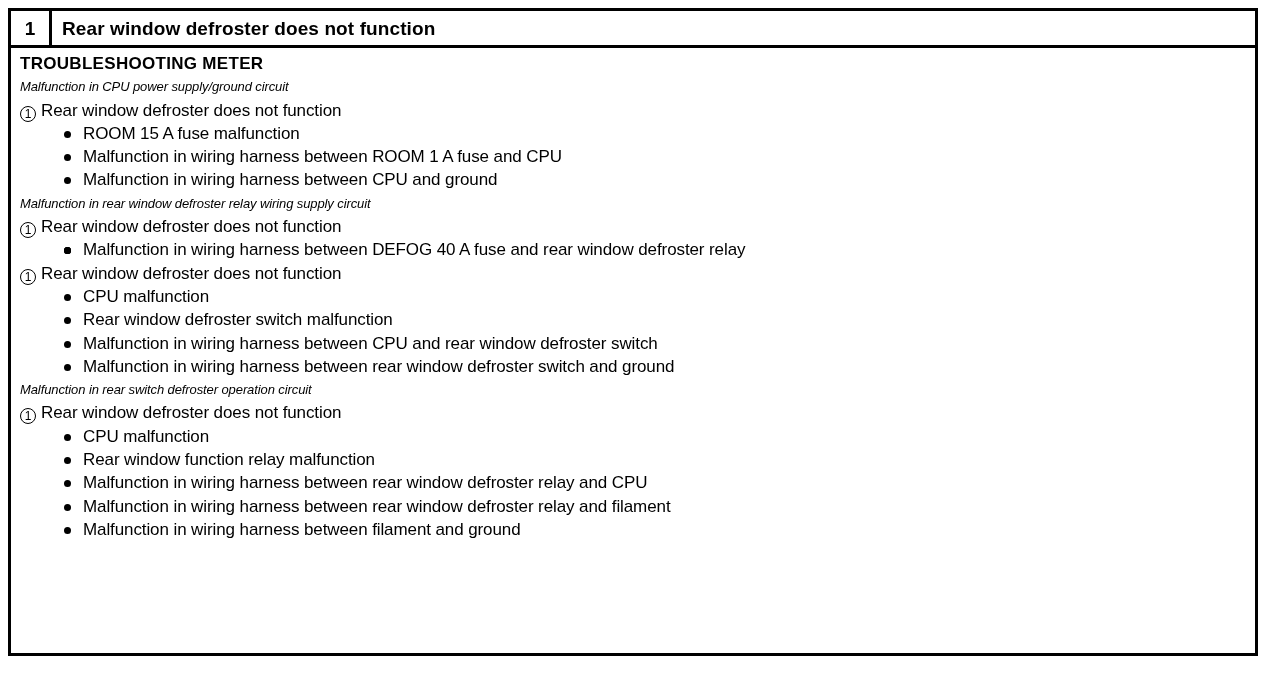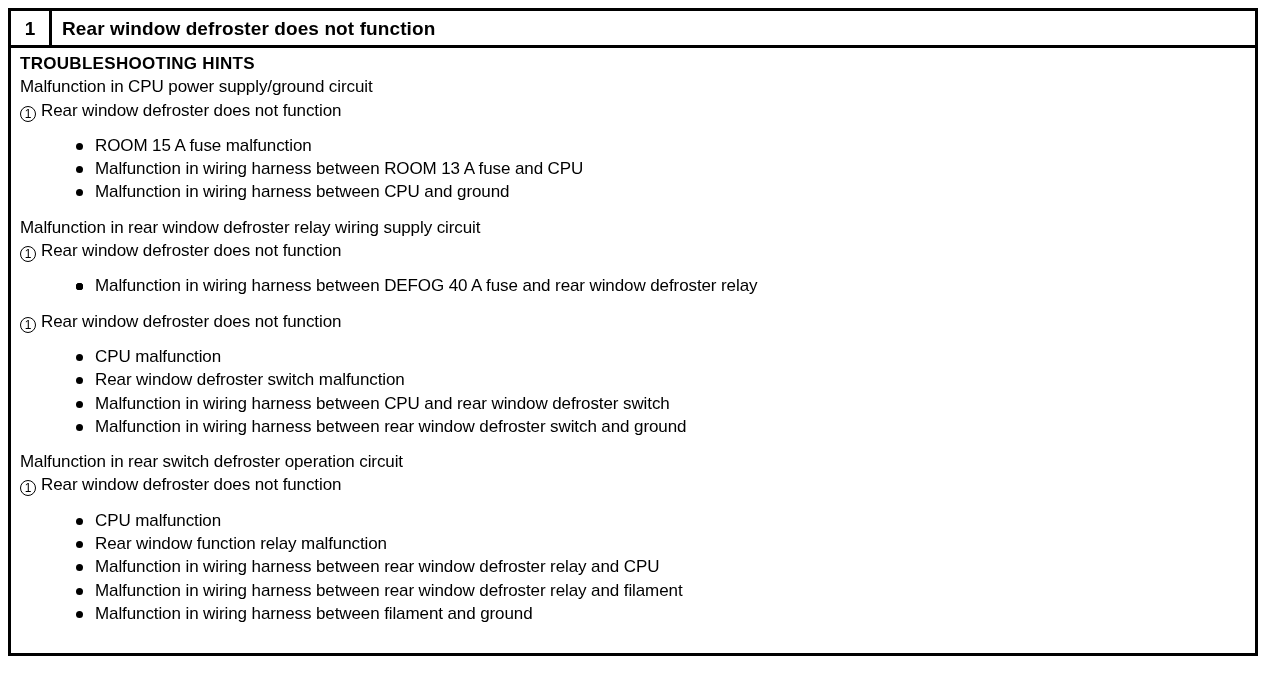--- a/index.html
+++ b/index.html
@@ -173,7 +173,7 @@
     </div>
 
     <div class="body-area">
-      <div class="hints-heading">TROUBLESHOOTING HINTS</div>
+      <div class="hints-heading">TROUBLESHOOTING METER</div>
 
       <div class="section">
         <div class="section-title">Malfunction in CPU power supply/ground circuit</div>

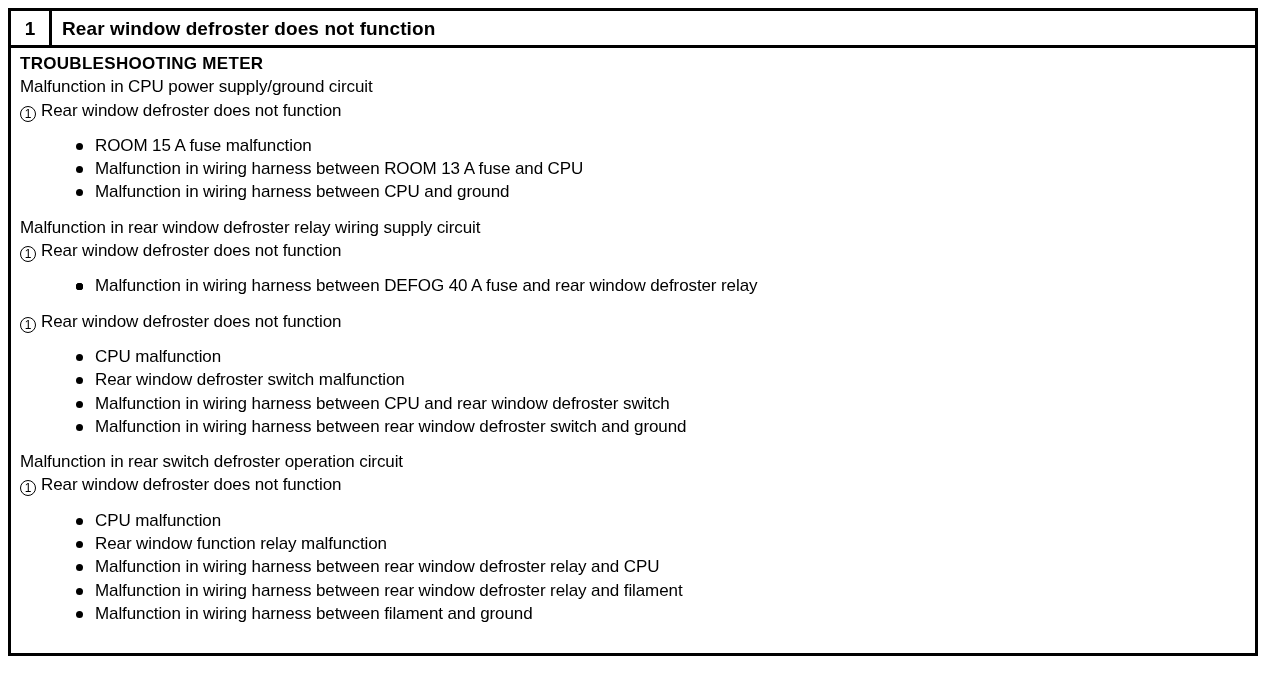--- a/index.html
+++ b/index.html
@@ -99,10 +99,11 @@
   }
 
   .section-title {
-    font-size: 17px;
+    font-size: 13px;
     line-height: 23.3px;
     white-space: nowrap;
     letter-spacing: -0.1px;
+    font-style: italic;
   }
 
   .symptom-line {

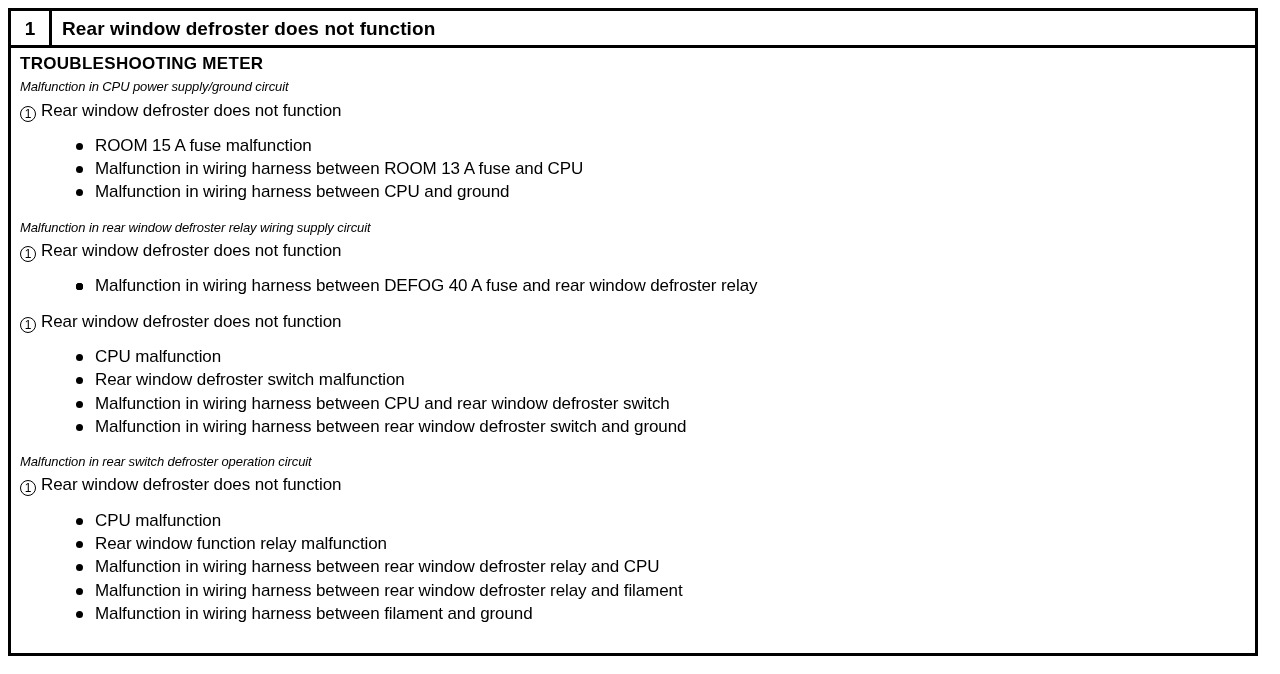--- a/index.html
+++ b/index.html
@@ -135,7 +135,7 @@
 
   .cause-list {
     list-style: none;
-    margin: 12px;
+    margin: 0;
     padding: 0;
   }
 

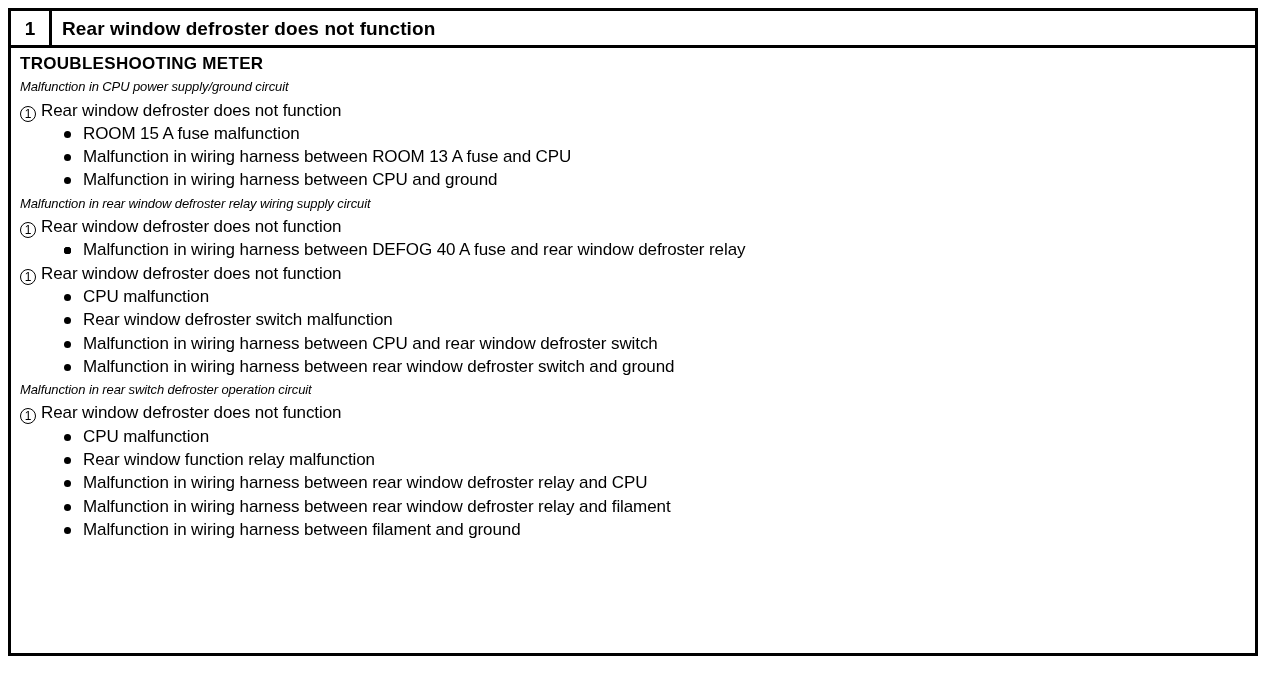--- a/index.html
+++ b/index.html
@@ -189,7 +189,7 @@
           </li>
           <li class="cause-item">
             <span class="bullet"></span>
-            <span>Malfunction in wiring harness between ROOM 13 A fuse and CPU</span>
+            <span>Malfunction in wiring harness between ROOM 1 A fuse and CPU</span>
           </li>
           <li class="cause-item">
             <span class="bullet"></span>

